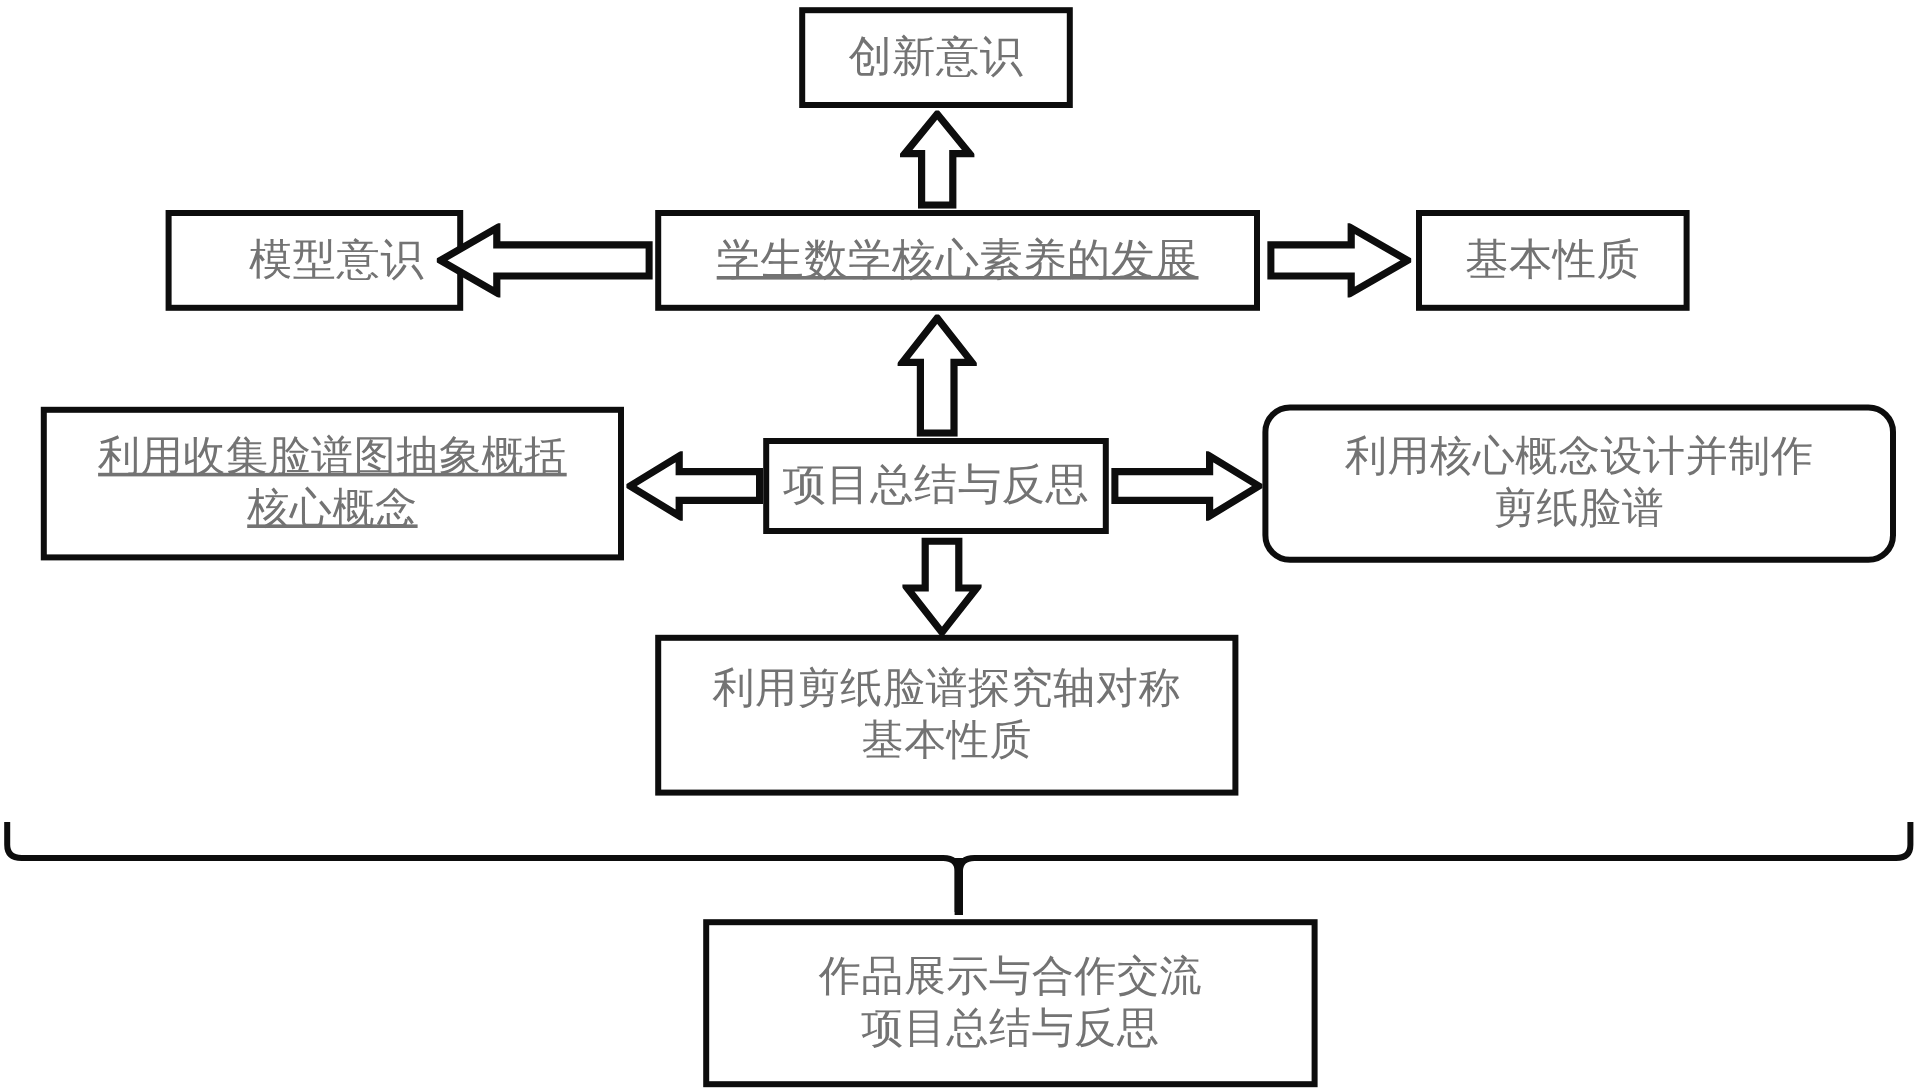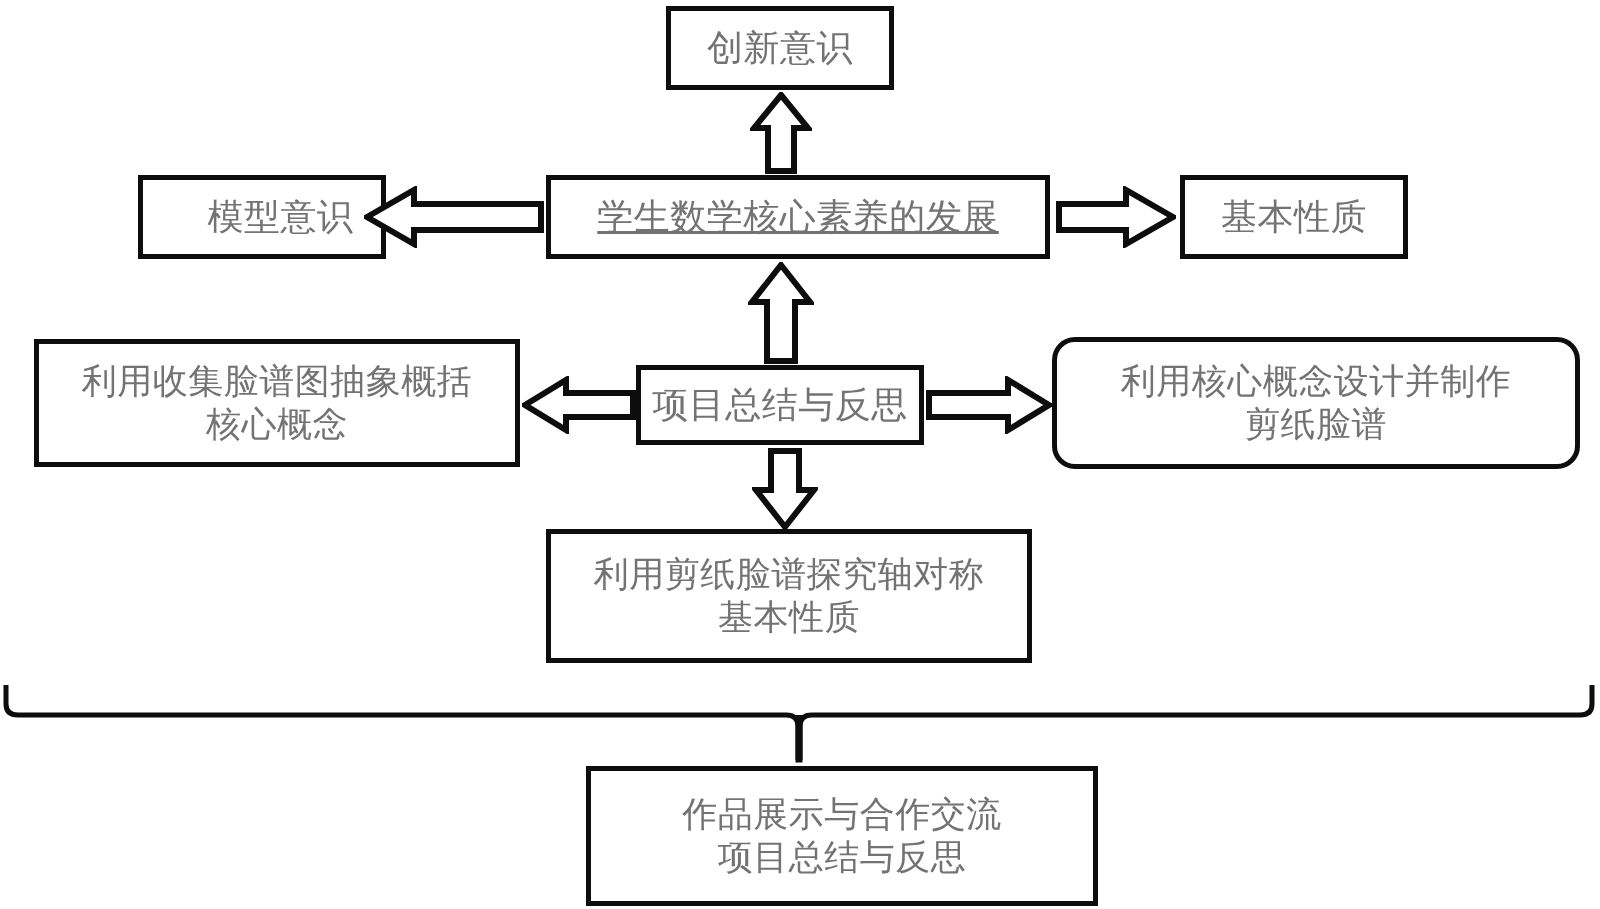--- a/index.html
+++ b/index.html
@@ -38,7 +38,7 @@
   #node-core-literacy   { left: 546px;  top: 175px; width: 504px; height: 84px; text-decoration: underline;  }
   #node-model-sense     { left: 138px;  top: 175px; width: 248px; height: 84px; padding-left: 37px;  }
   #node-application     { left: 1180px; top: 175px; width: 228px; height: 84px;  }
-  #node-abstract        { left: 34px;   top: 339px; width: 486px; height: 128px; }
+  #node-abstract        { left: 34px;   top: 339px; width: 486px; height: 128px; text-decoration: underline; }
   #node-make-mask       { left: 636px;  top: 365px; width: 288px; height: 80px;  }
   #node-design-make     { left: 1052px; top: 337px; width: 528px; height: 132px; border-radius: 23px; }
   #node-explore-axis    { left: 546px;  top: 529px; width: 486px; height: 134px; }

